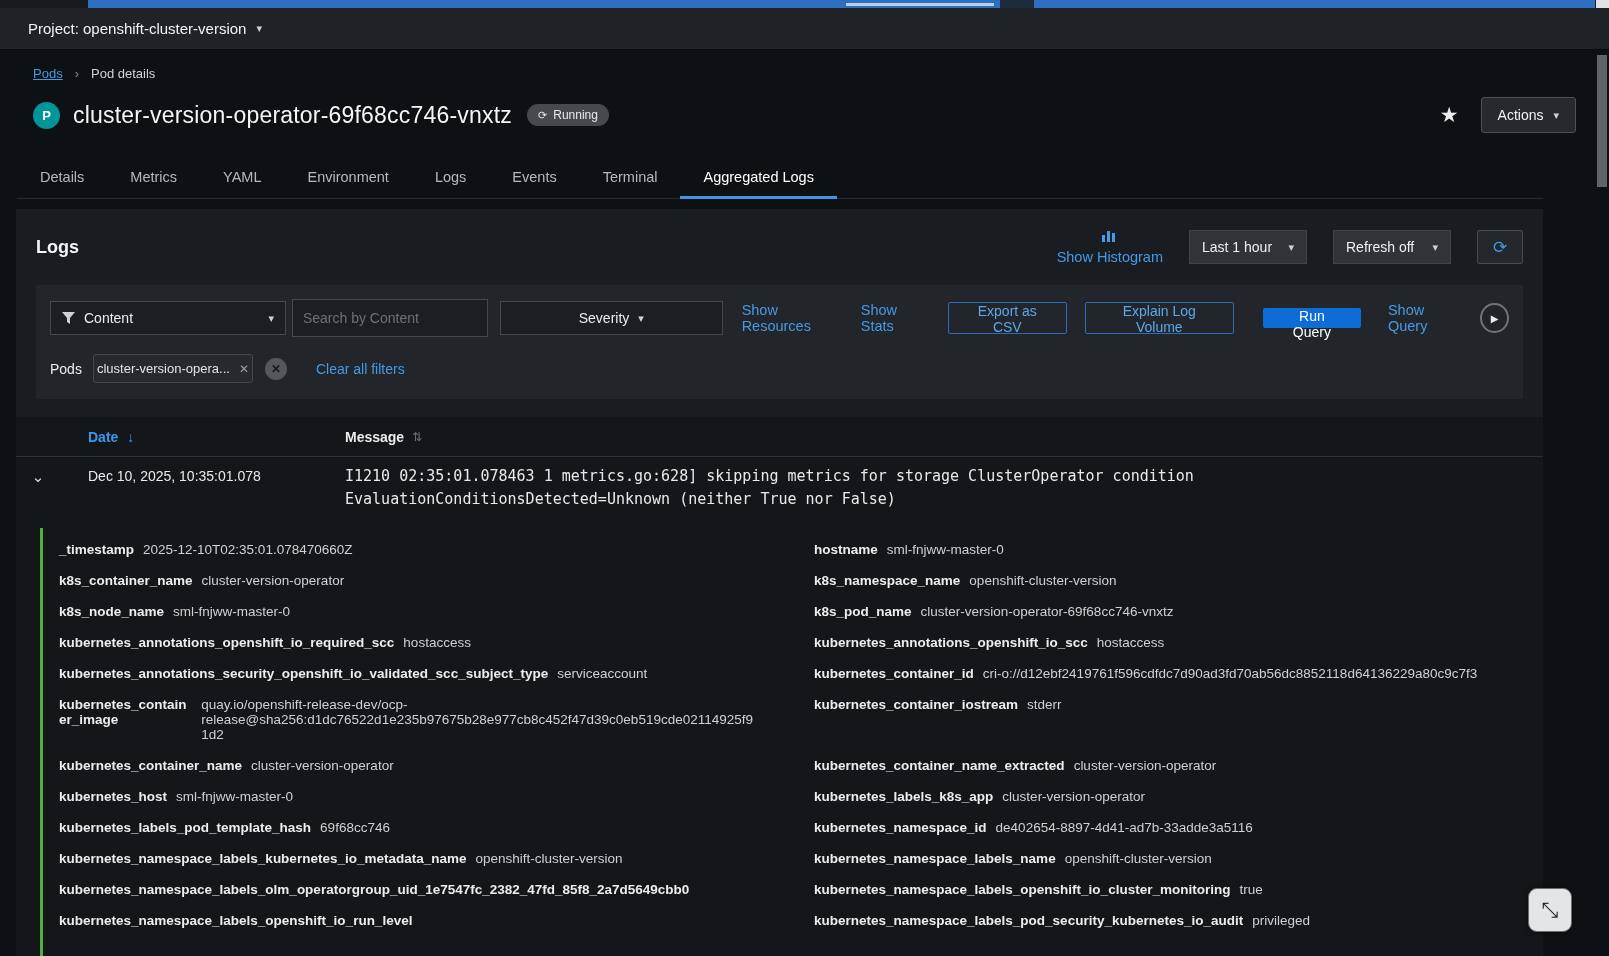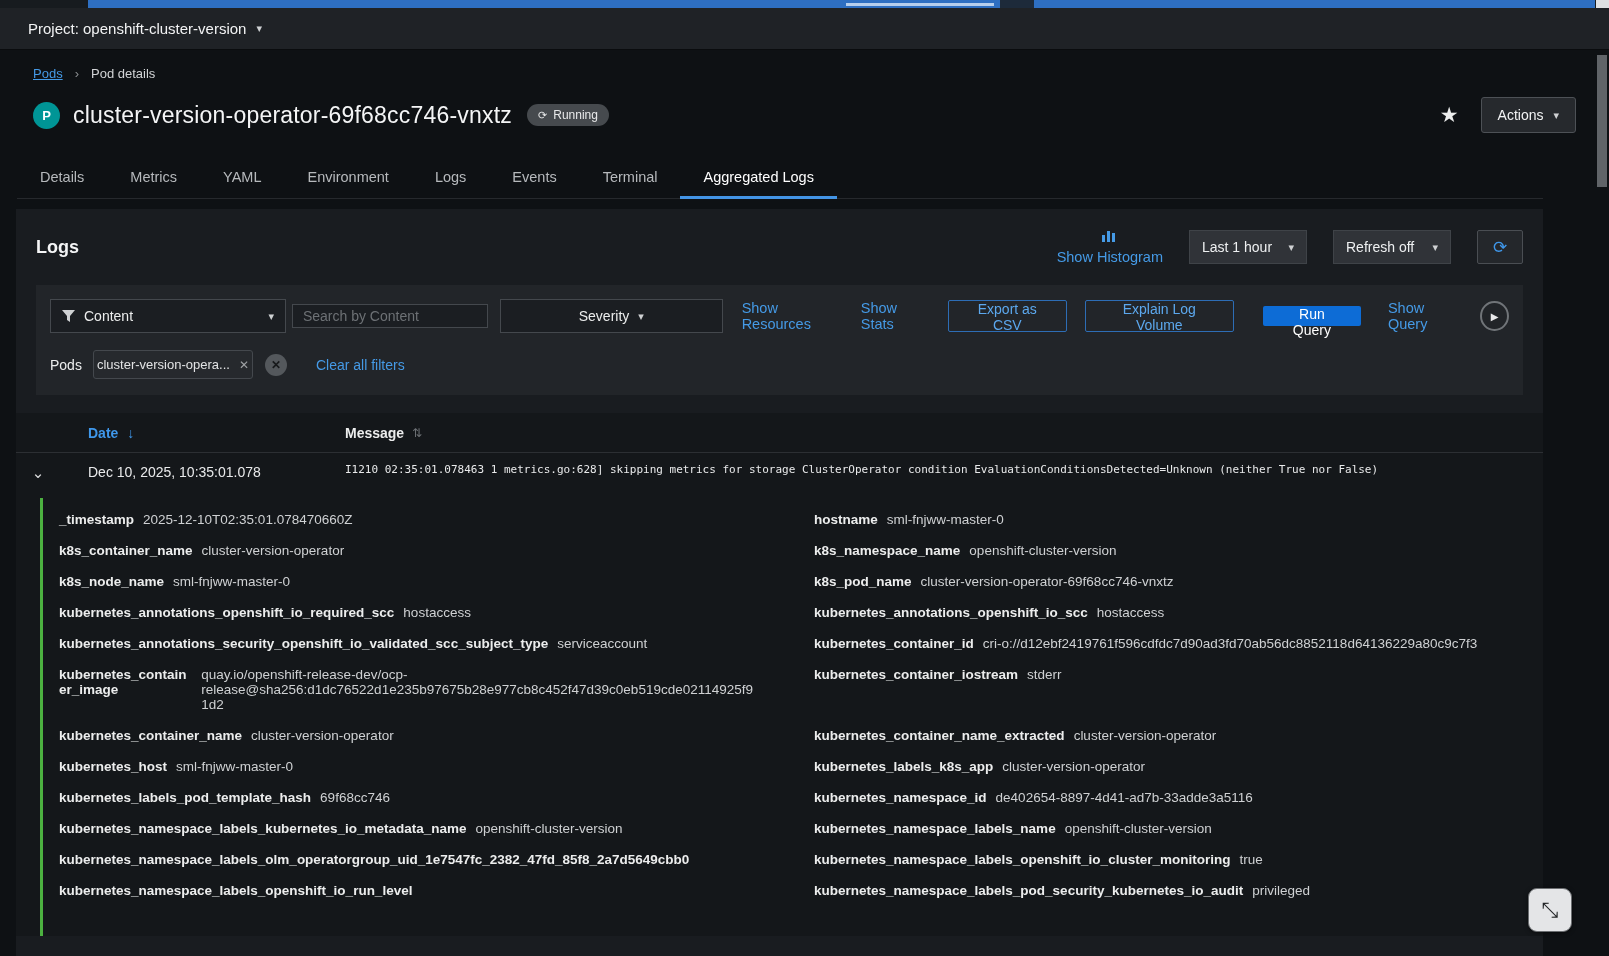--- a/index.html
+++ b/index.html
@@ -93,7 +93,7 @@
   .dd-left { display: flex; align-items: center; gap: 9px; }
   .funnel { fill: #cfd1d3; }
   .search {
-    width: 196px; height: 24px; margin-left: 6px;
+    width: 196px; height: 38px; margin-left: 6px;
     background: #1b1e22; border: 1px solid #44484d; color: #e6e7e8;
     padding: 0 10px; font-size: 14px; font-family: "Liberation Sans", sans-serif;
   }

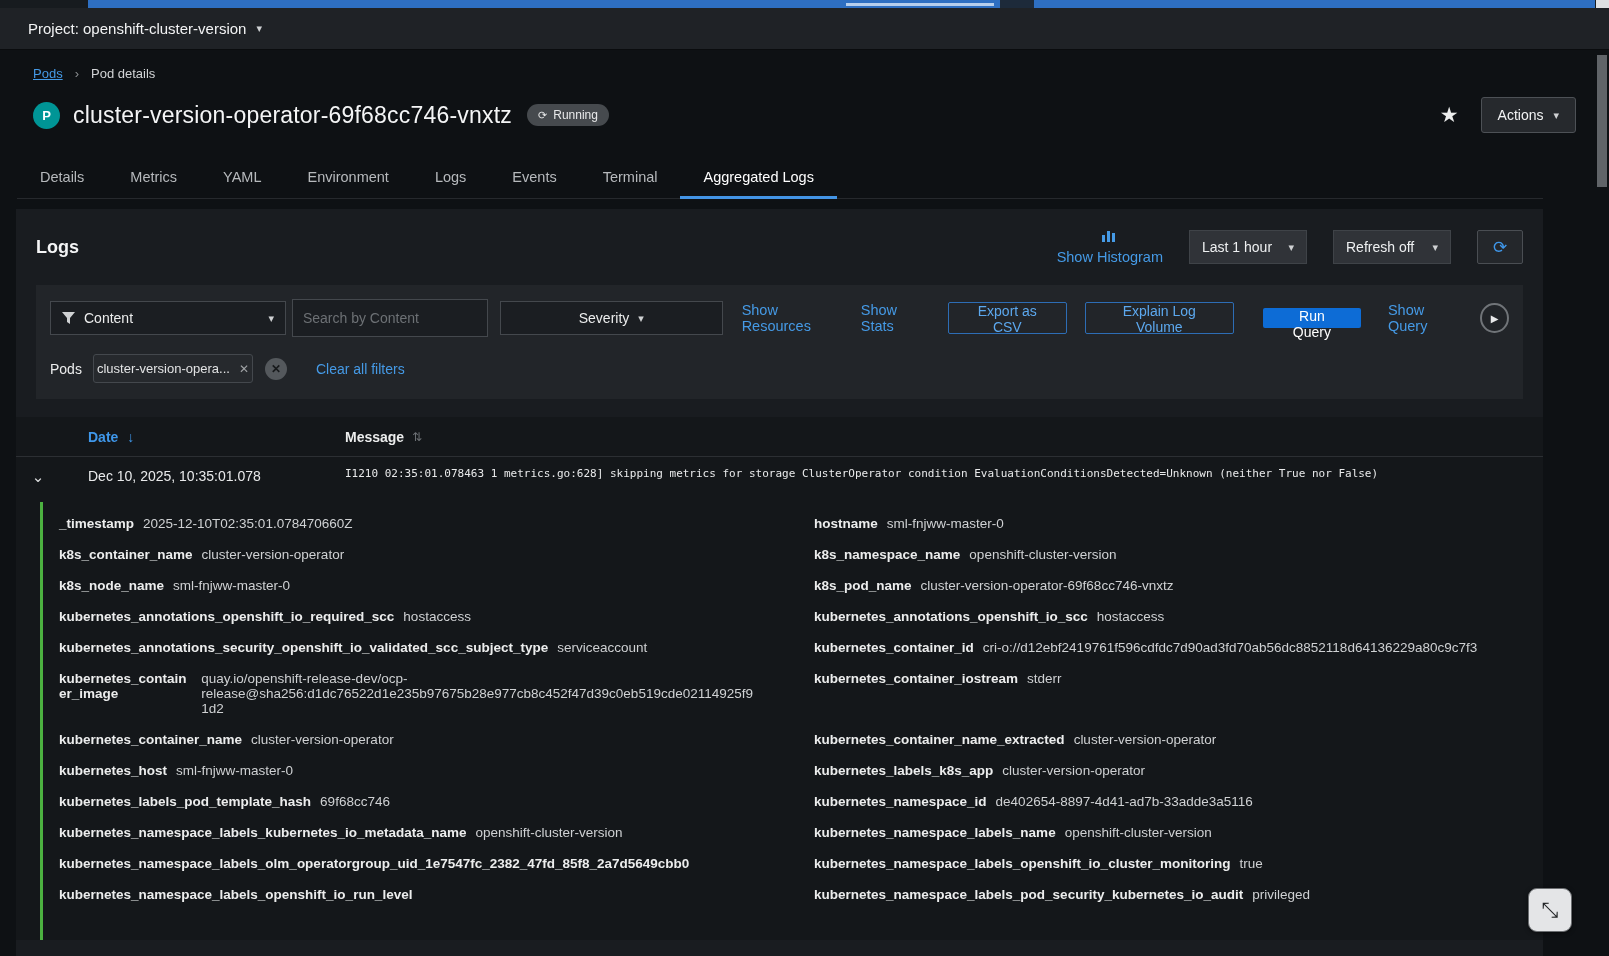--- a/index.html
+++ b/index.html
@@ -147,7 +147,7 @@
   .row-caret { color: #dfe0e1; font-size: 15px; line-height: 1.2; cursor: pointer; }
   .row-date { font-size: 14px; color: #e9eaeb; }
   .row-msg {
-    flex: 1; font-family: "DejaVu Sans Mono", monospace; font-size: 11px;
+    flex: 1; font-family: "DejaVu Sans Mono", monospace; font-size: 15px;
     line-height: 1.55; color: #e9eaeb; padding-right: 30px; margin-top: -3px;
     word-break: break-word;
   }

